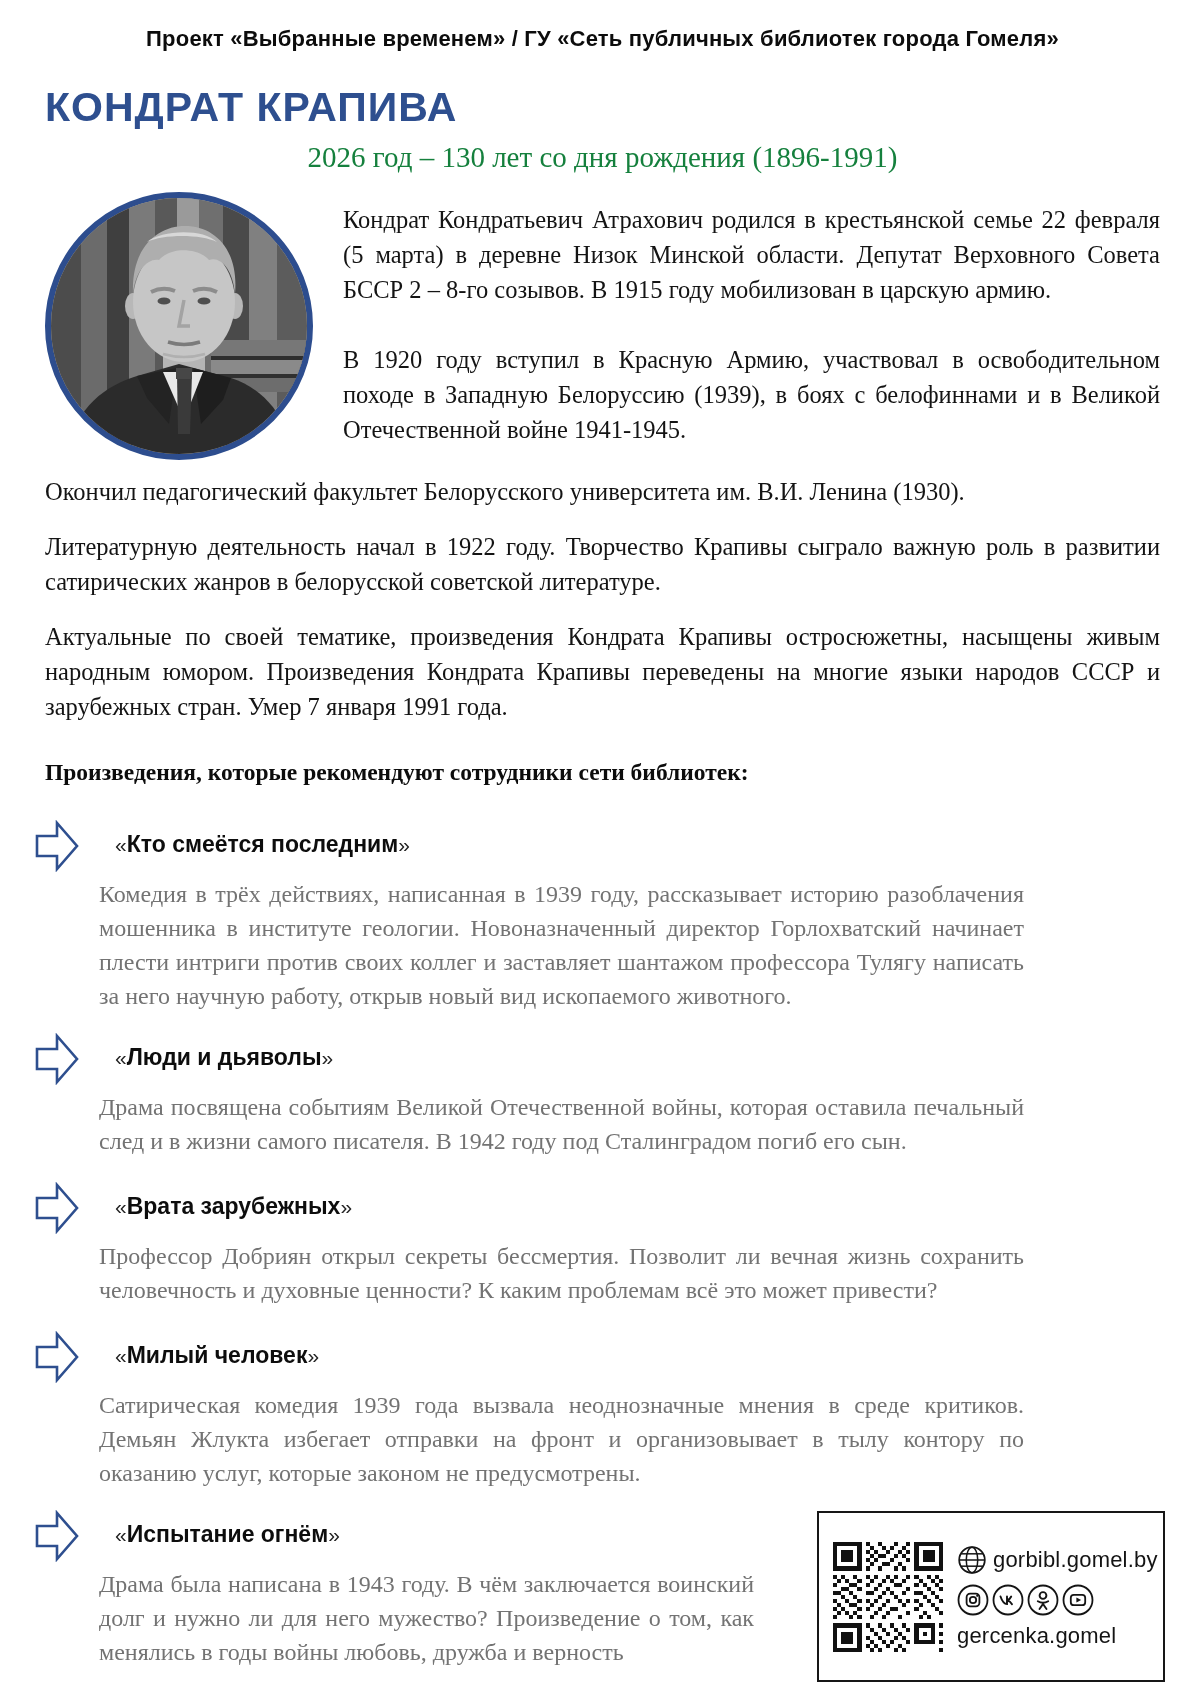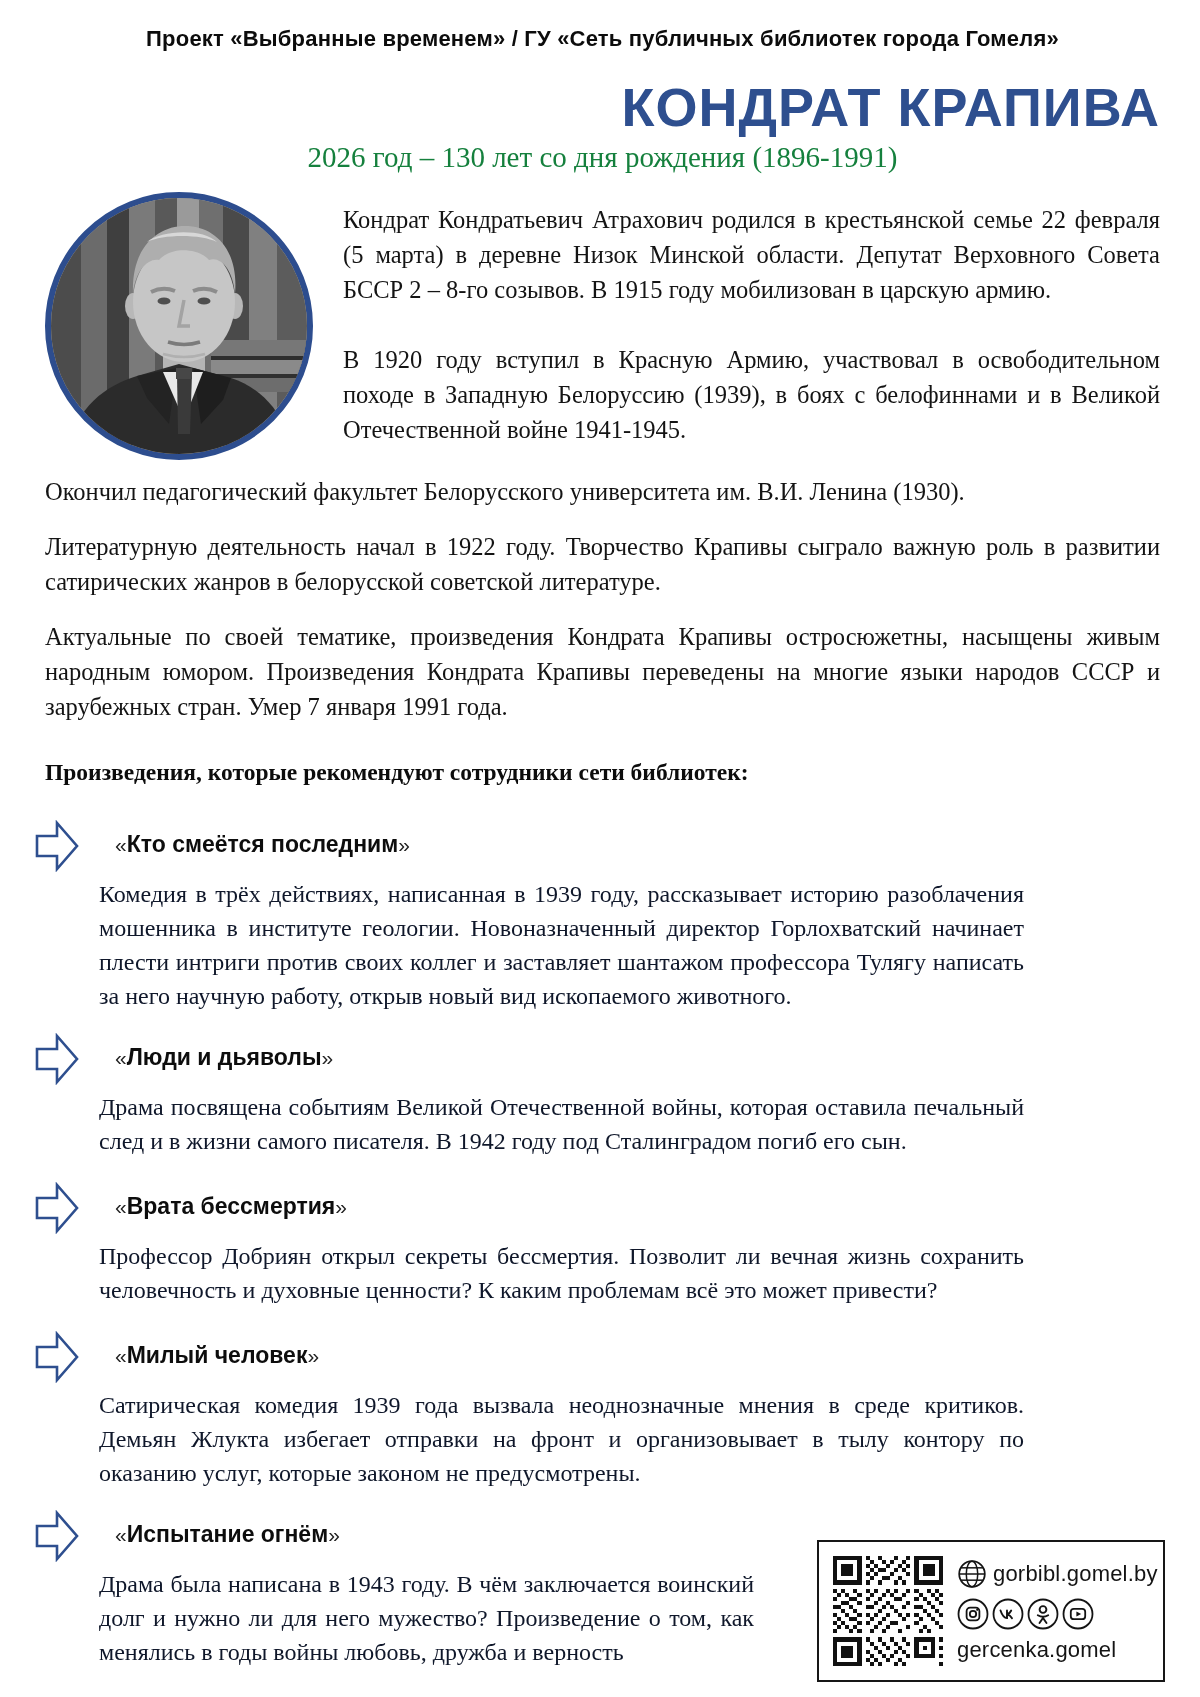--- a/index.html
+++ b/index.html
@@ -18,8 +18,8 @@
   }
   .main-title {
     font-family:"Liberation Sans", sans-serif;
-    font-weight:700; font-size:54px; line-height:46px;
-    color:#2e4f8f; text-align:right; margin-top:32px; letter-spacing:1px;
+    font-weight:700; font-size:41px; line-height:46px;
+    color:#2e4f8f; text-align:left; margin-top:32px; letter-spacing:1px;
   }
   .subtitle {
     font-size:29px; line-height:34px; text-align:center; margin-top:10px; color:#15803d;

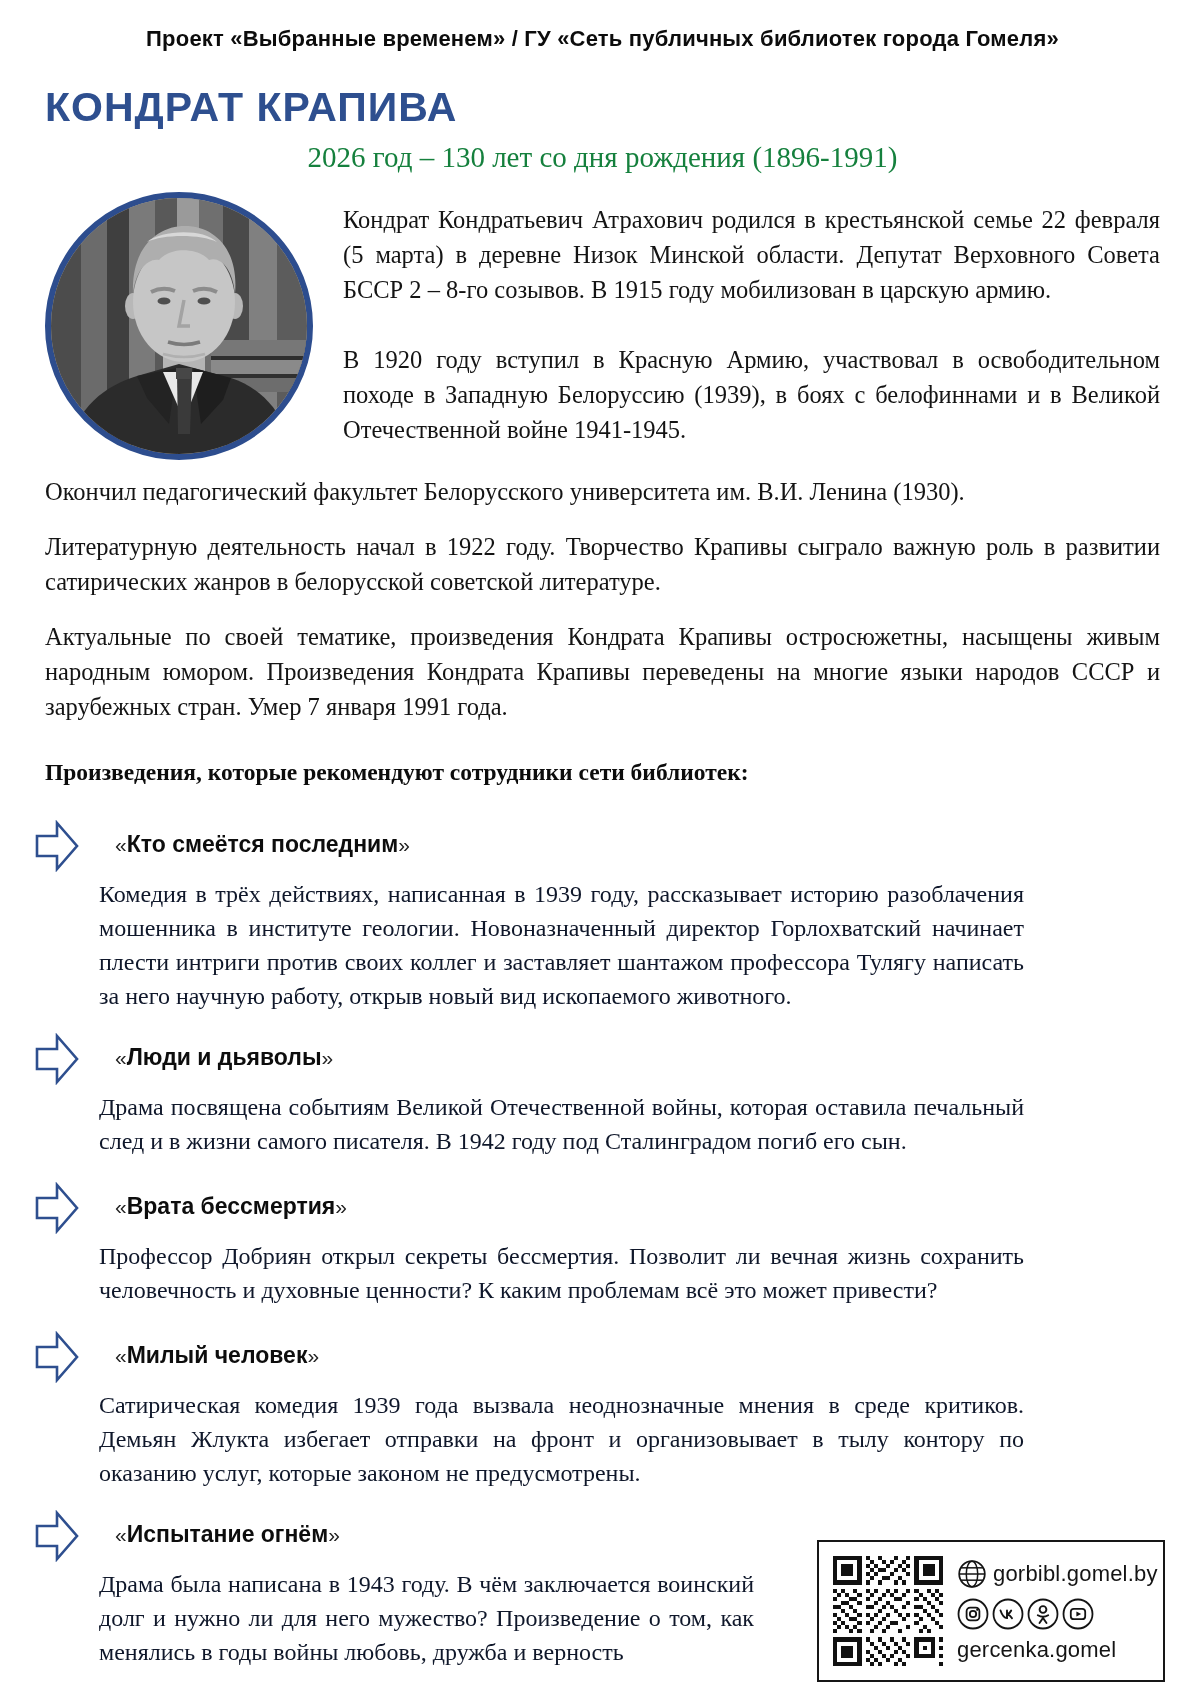--- a/index.html
+++ b/index.html
@@ -55,7 +55,7 @@
   .work-title .q { font-weight:400; font-size:21px; color:#222; }
   .work-desc {
     margin-top:18px; font-size:24px; line-height:34px;
-    text-align:justify; max-width:925px; color:#0f172a;
+    text-align:justify; max-width:925px; color:#737373;
   }
   .work-item.m5 .work-desc { max-width:655px; }
   .footer-box {

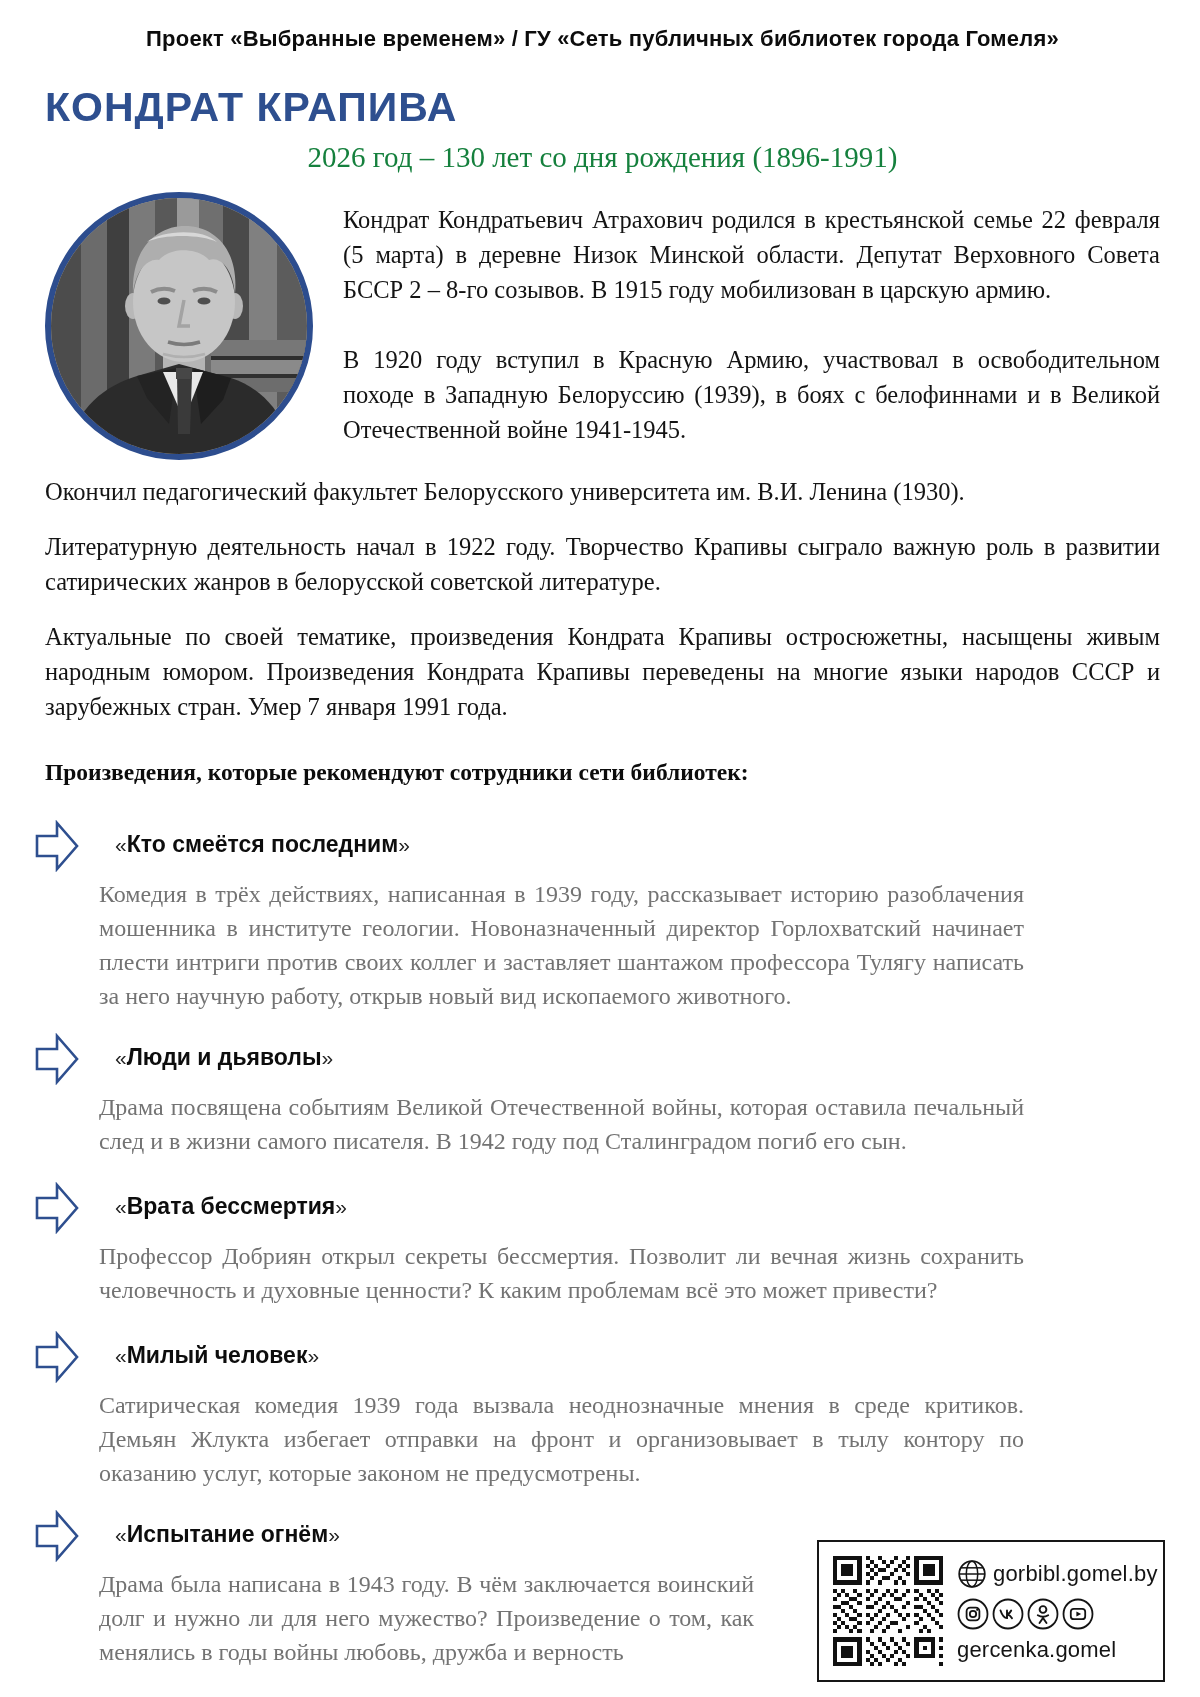--- a/index.html
+++ b/index.html
@@ -168,7 +168,7 @@
         </svg>
     </div>
     <div class="work-body">
-      <h3 class="work-title"><span class="q">«</span><span>Врата бессмертия</span><span class="q">»</span></h3>
+      <h3 class="work-title"><span class="q">«</span><span>Врата зарубежных</span><span class="q">»</span></h3>
       <p class="work-desc">Профессор Добриян открыл секреты бессмертия. Позволит ли вечная жизнь сохранить человечность и духовные ценности? К каким проблемам всё это может привести?</p>
     </div>
   </div>

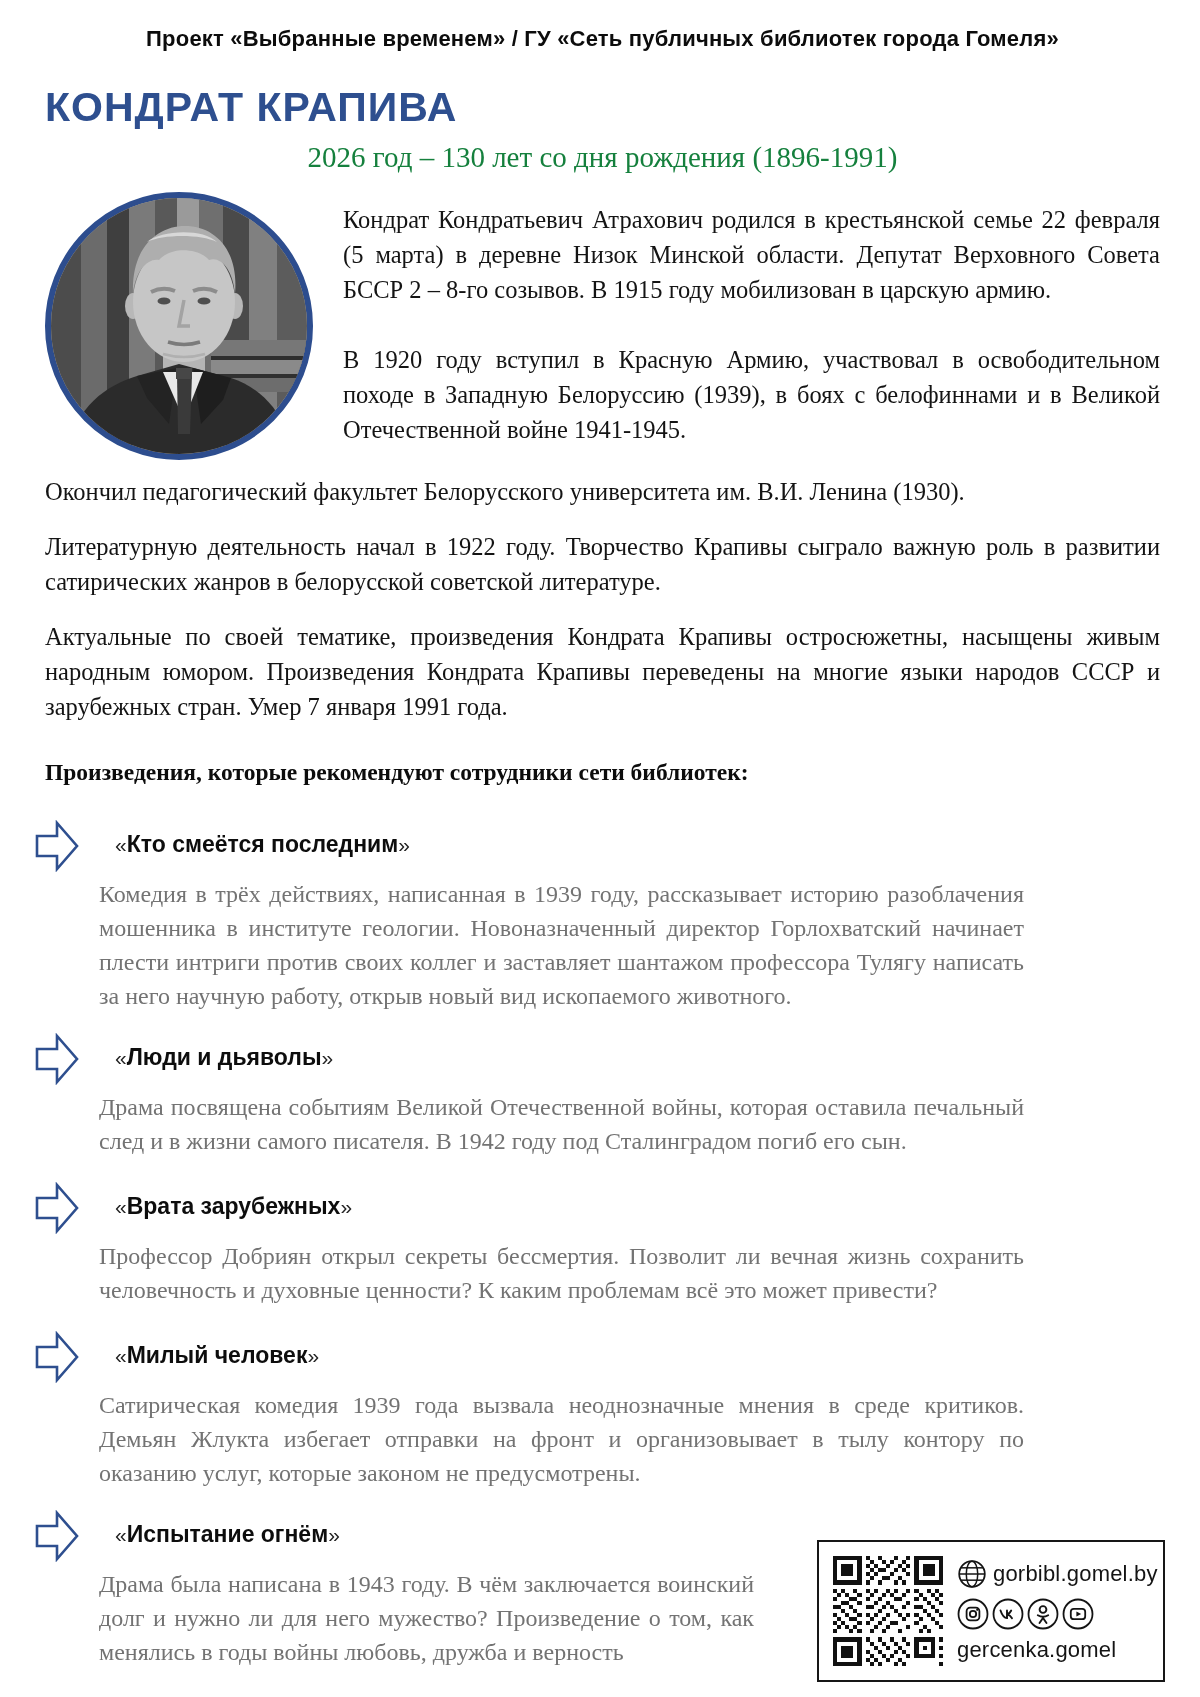--- a/index.html
+++ b/index.html
@@ -60,7 +60,7 @@
   .work-item.m5 .work-desc { max-width:655px; }
   .footer-box {
     position:absolute; right:35px; bottom:15px;
-    width:348px; height:142px; border:2px solid #161616; background:#fff;
+    width:348px; height:171px; border:2px solid #161616; background:#fff;
     display:flex; align-items:center; padding:8px 8px 8px 10px; z-index:5;
   }
   .qr-wrap { flex:0 0 auto; width:118px; height:118px; }

